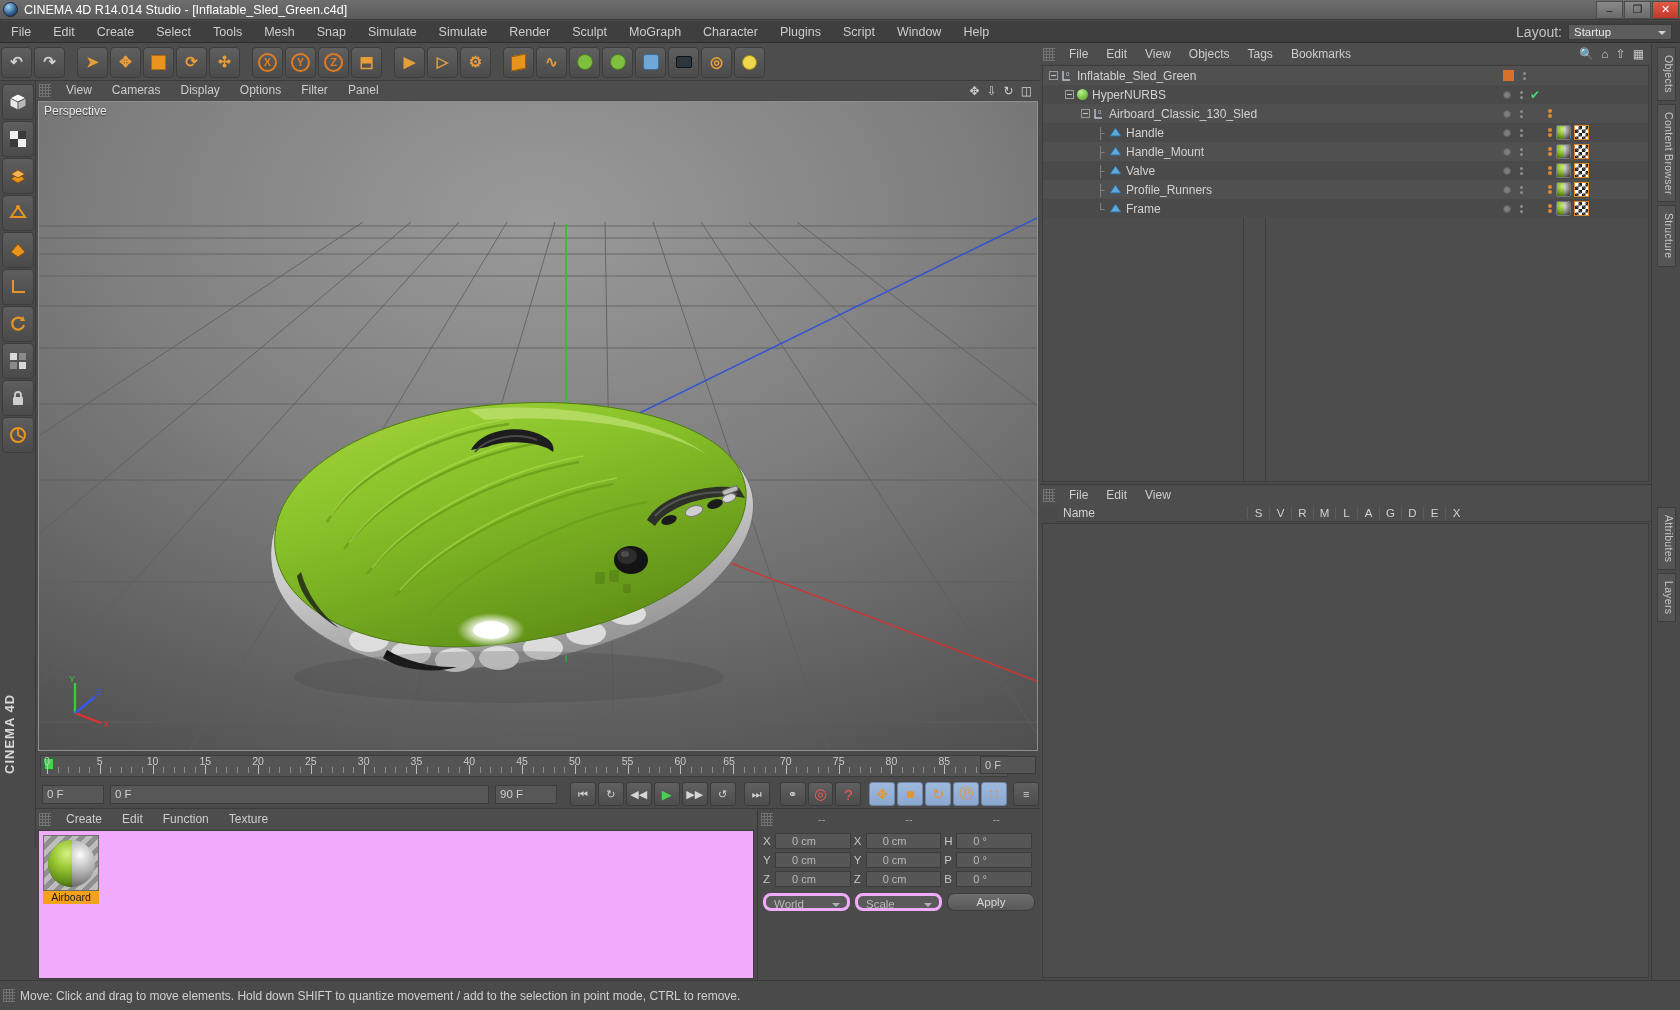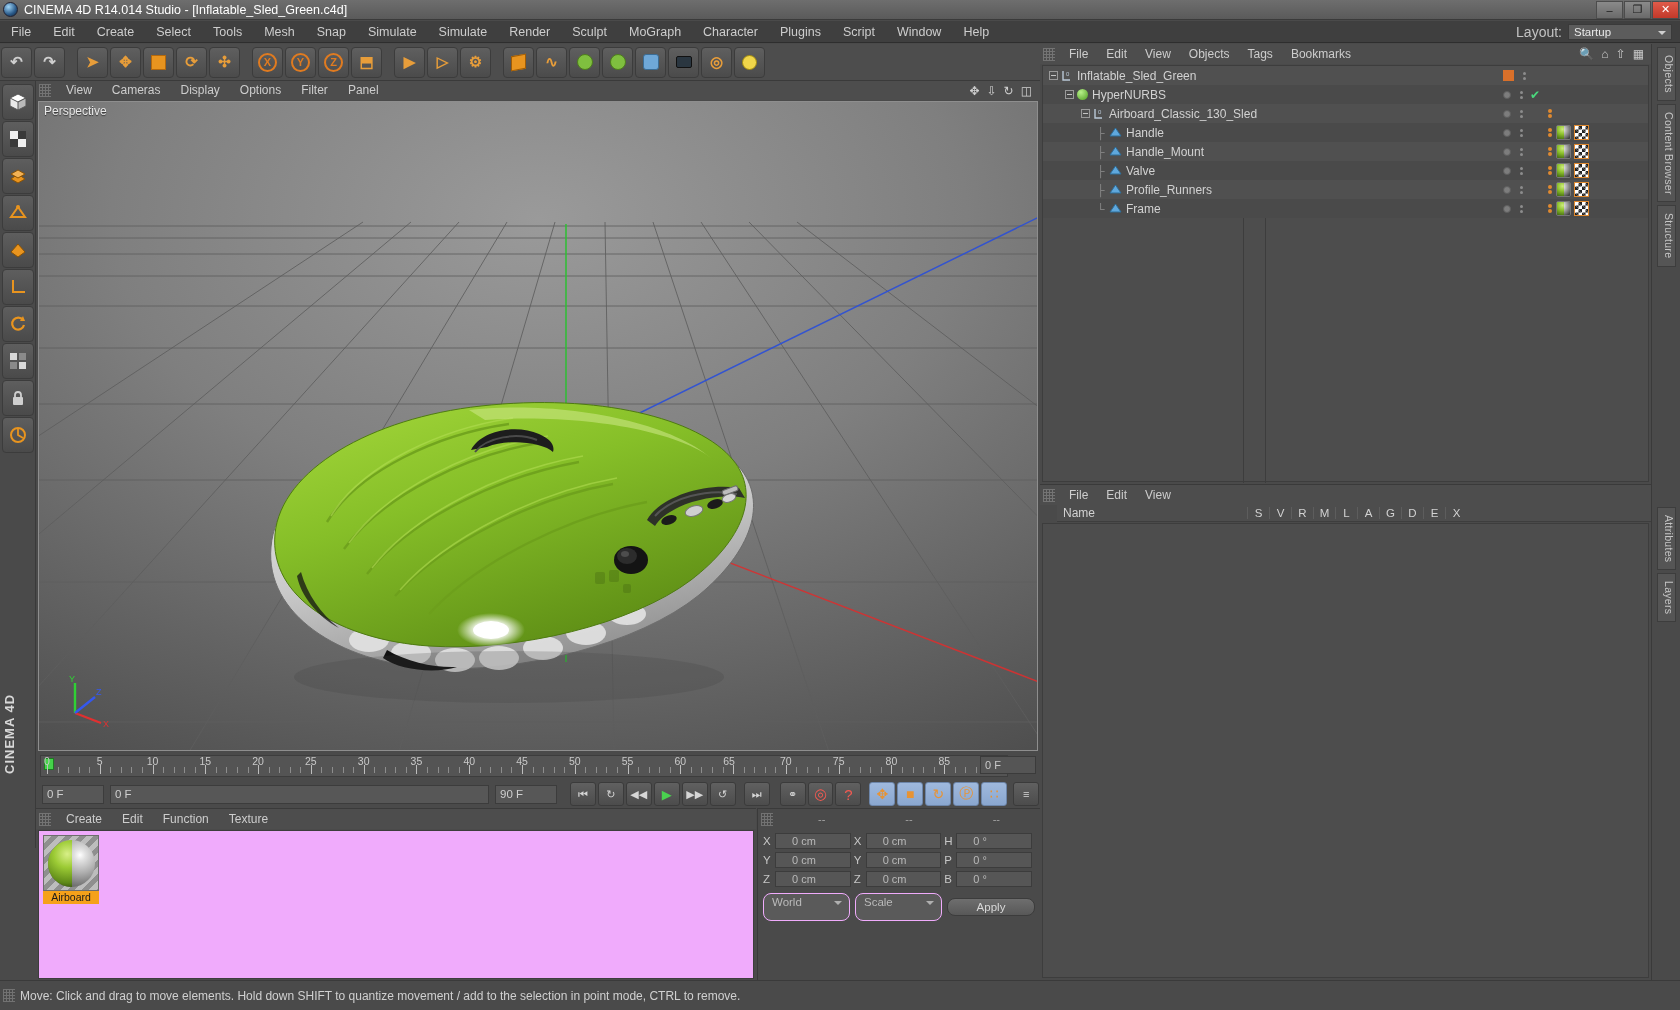--- a/index.html
+++ b/index.html
@@ -171,7 +171,7 @@
   .co-in{flex:1;height:16px;background:#565656;border:1px solid #3c3c3c;color:#b9b9b9;
     font-size:11px;padding-left:16px;line-height:15px;position:relative;margin-right:3px;}
   .co-bot{display:flex;align-items:center;padding:4px 5px 0 5px;gap:5px;}
-  .co-dd{flex:1;height:28px;background:#5a5a5a;border:1px solid #f0abfc;border-radius:8px;
+  .co-dd{flex:1;height:18px;background:#5a5a5a;border:3px solid #f0abfc;border-radius:8px;
     color:#b9b9b9;font-size:11.5px;padding-left:8px;line-height:17px;position:relative;}
   .co-dd::after{content:"";position:absolute;right:7px;top:7px;
     border-left:4px solid transparent;border-right:4px solid transparent;border-top:4px solid #b0b0b0;}

